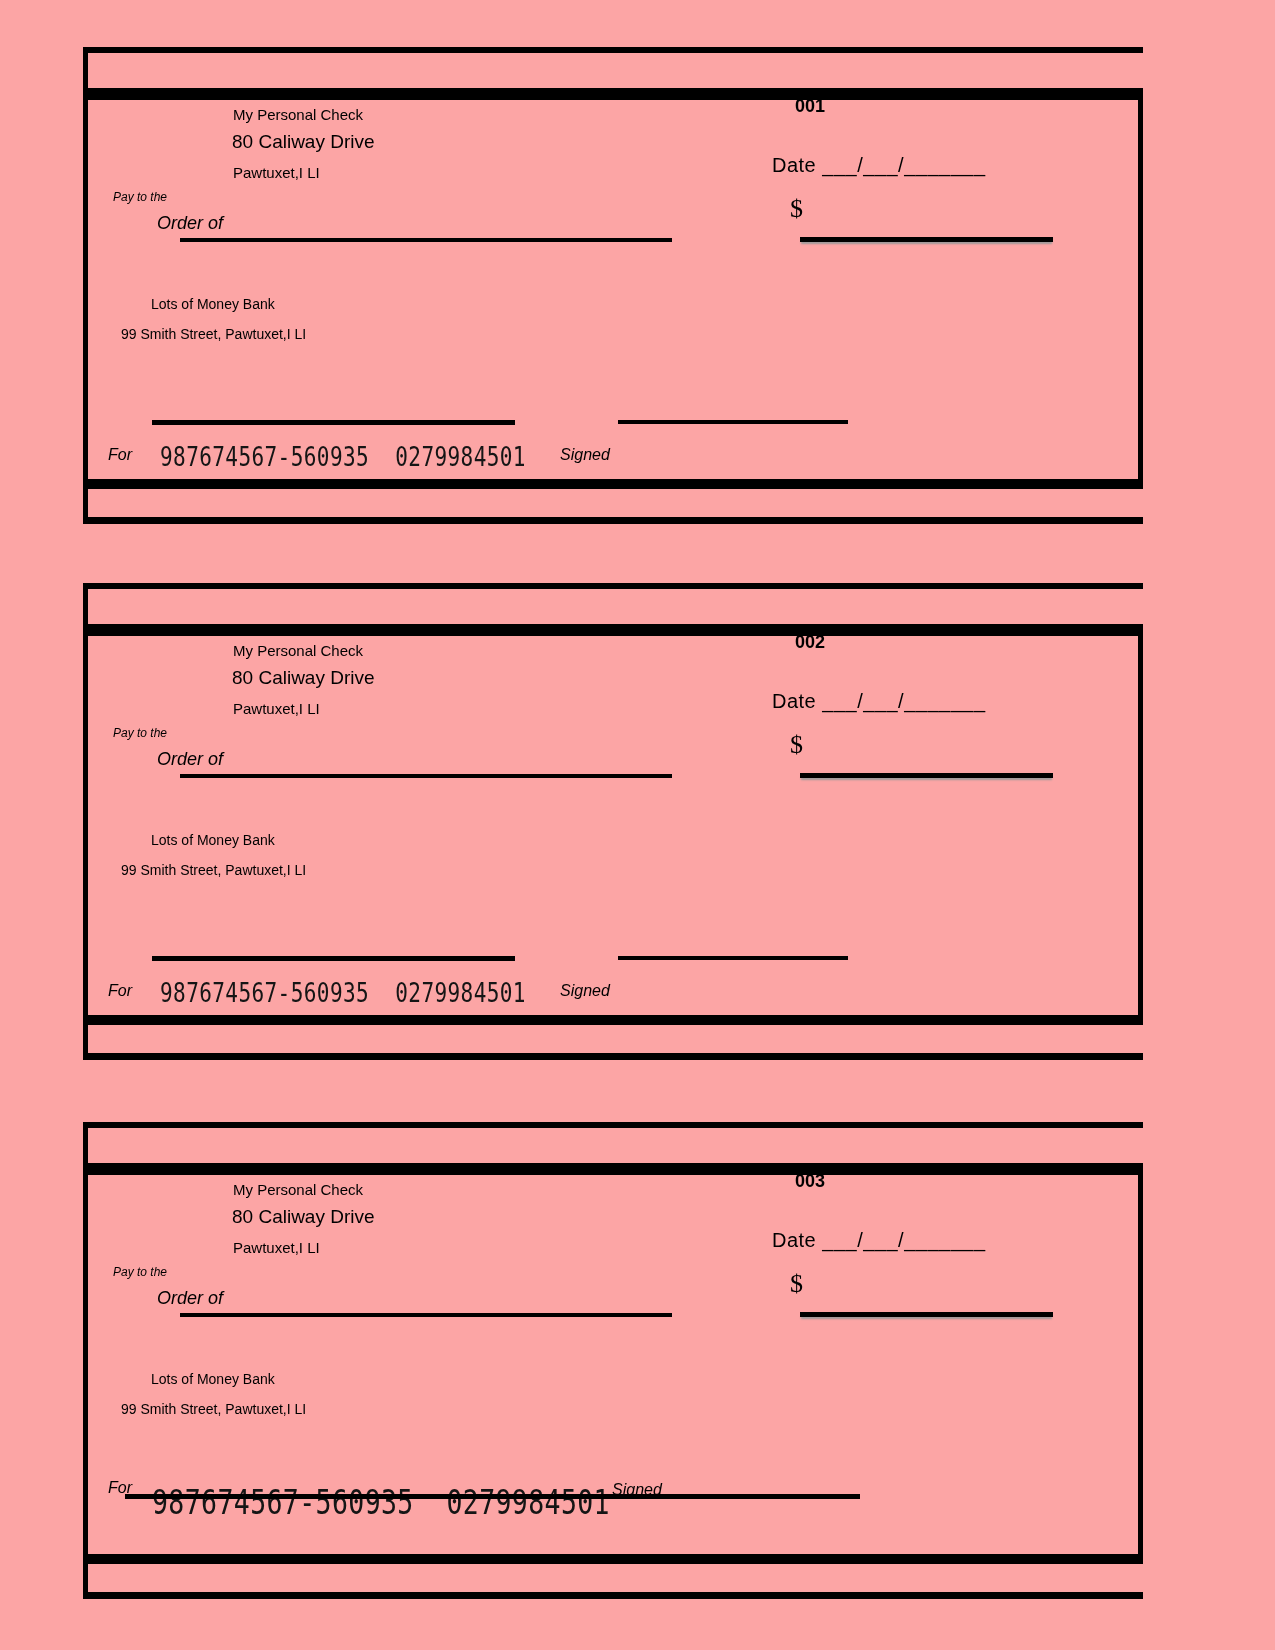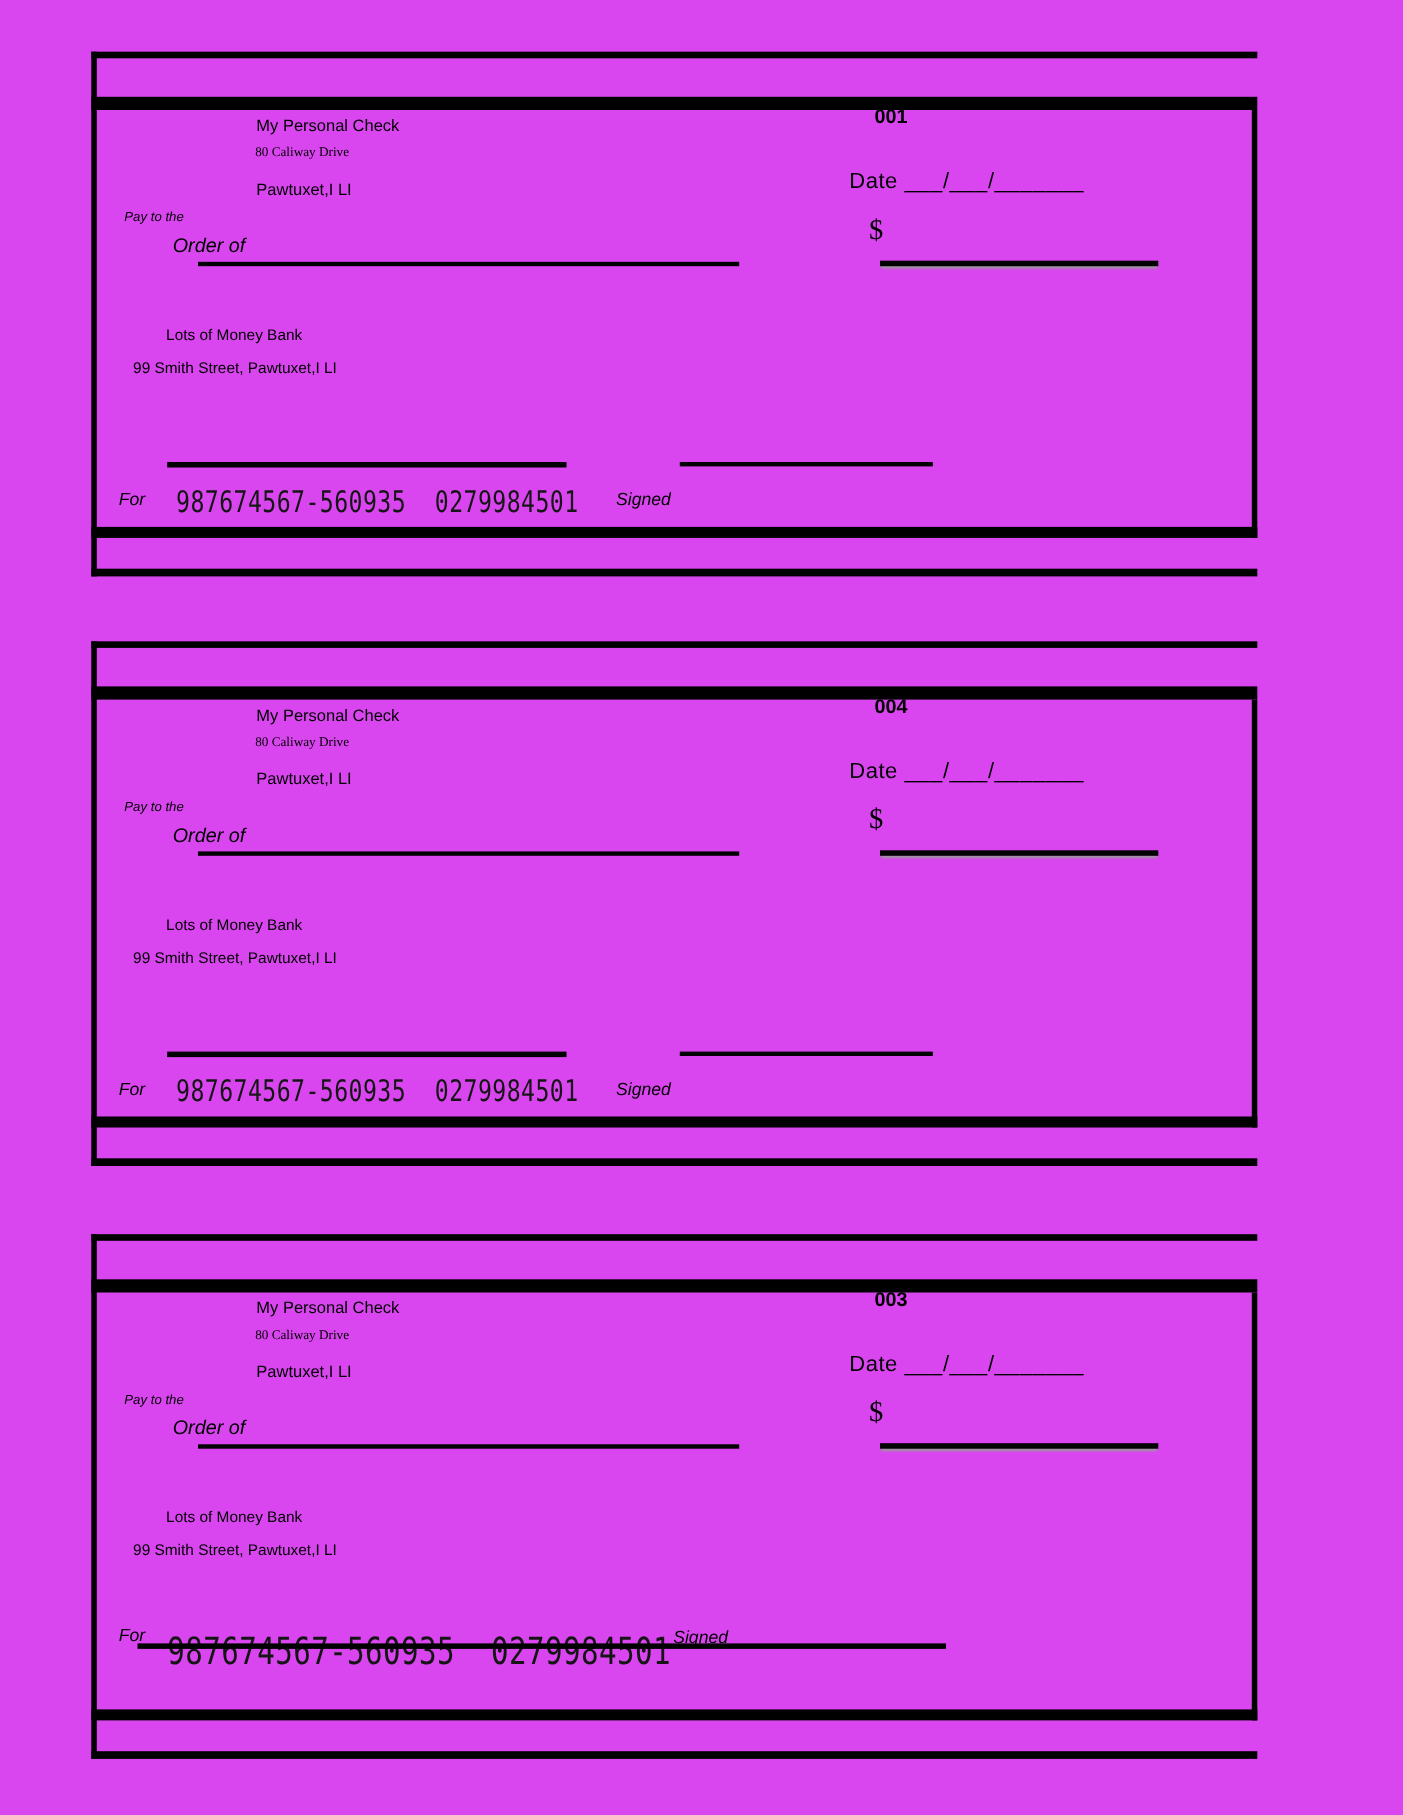--- a/index.html
+++ b/index.html
@@ -6,7 +6,7 @@
   .page{
     position:relative;
     width:1275px;height:1650px;
-    background:#d946ef;
+    background:#fca5a5;
     font-family:"Liberation Sans",sans-serif;
     color:#000;
     overflow:hidden;

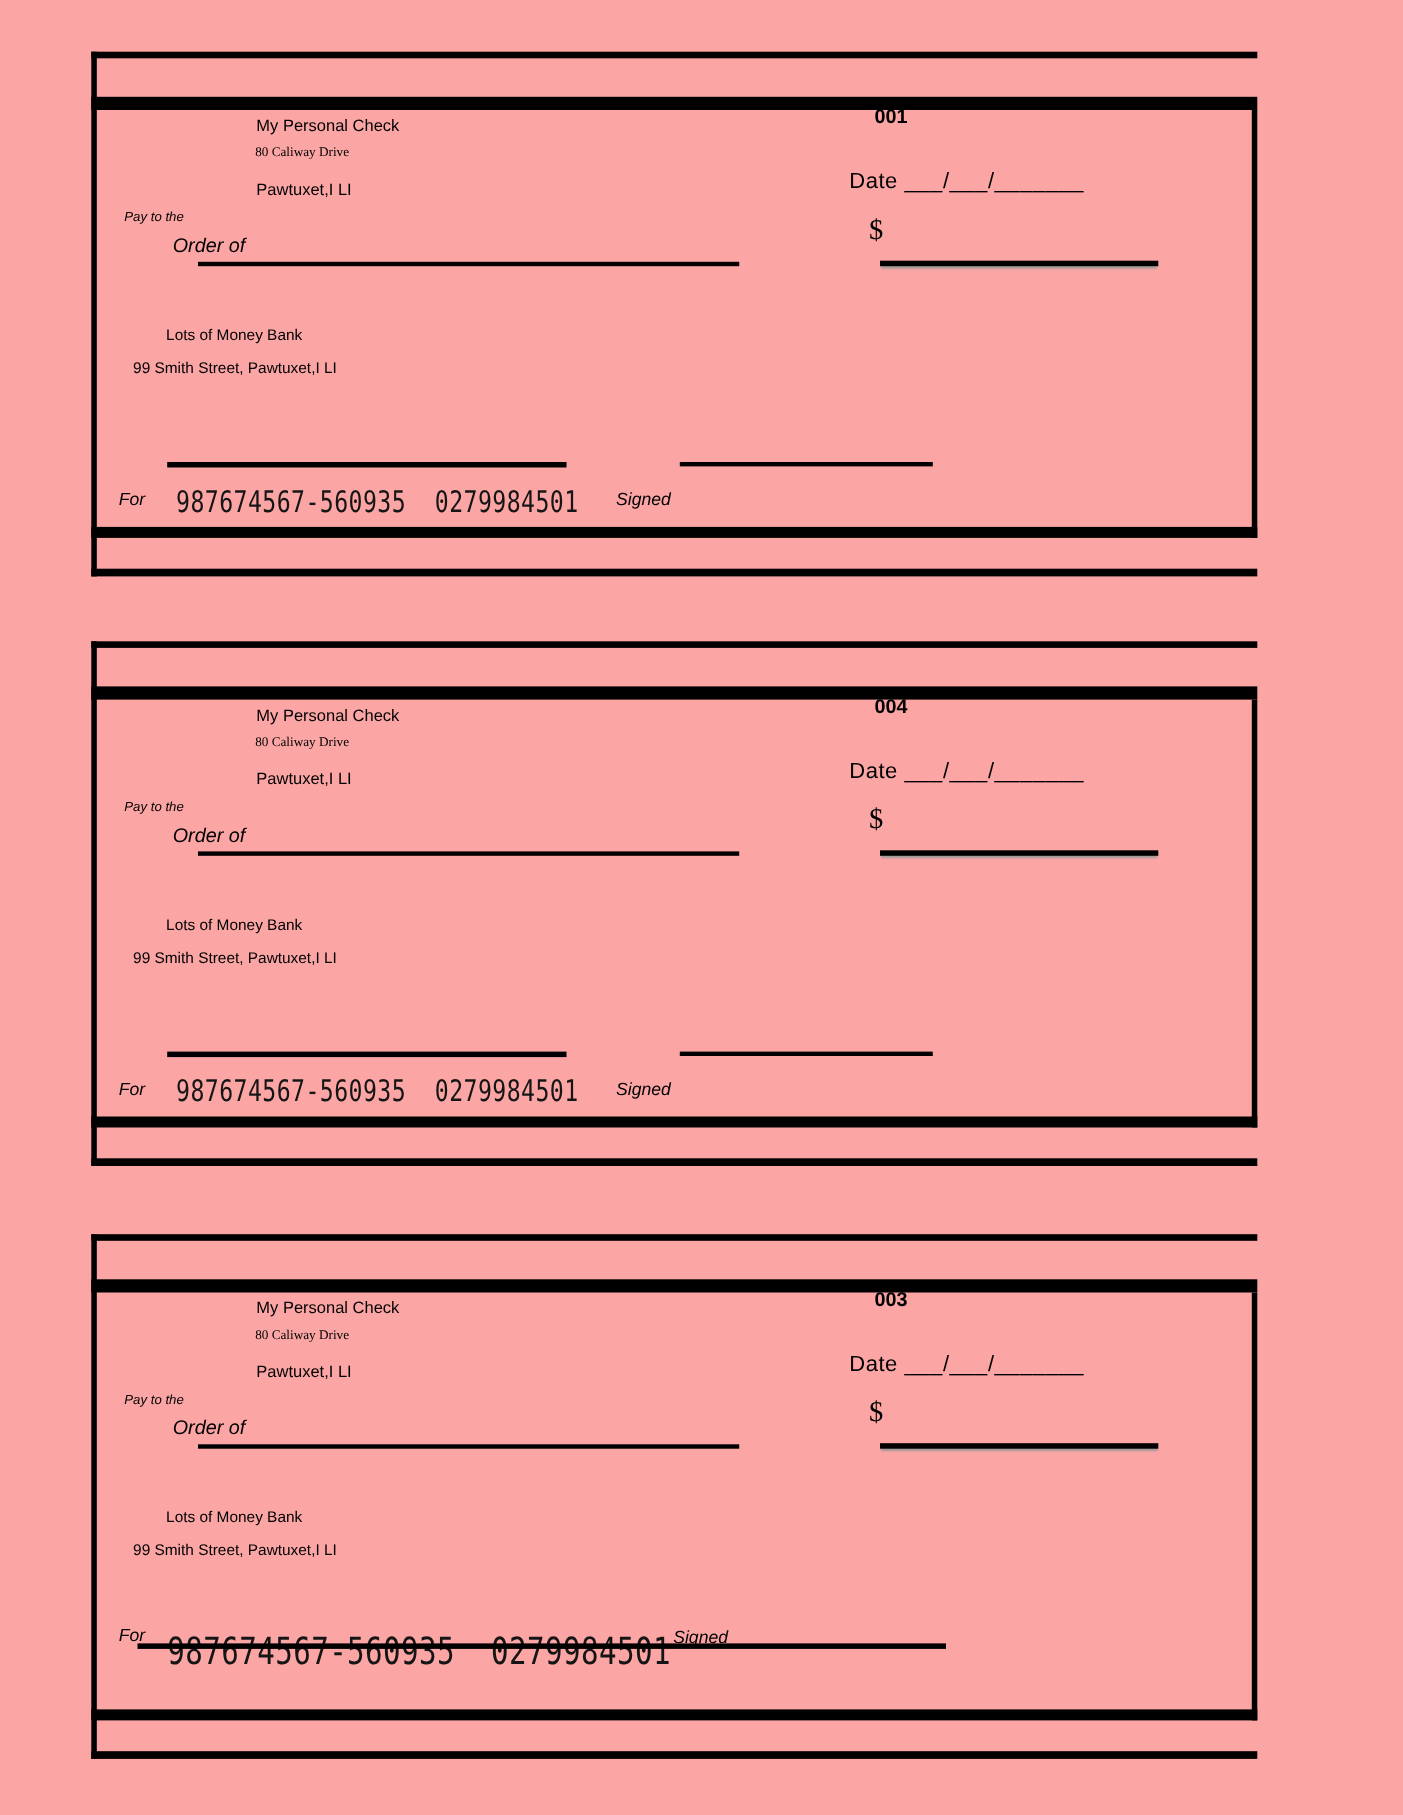--- a/index.html
+++ b/index.html
@@ -21,7 +21,7 @@
 
   .txt{position:absolute;line-height:1;white-space:pre;}
   .payer1{left:150px;top:60px;font-size:15px;}
-  .payer2{left:149px;top:85px;font-size:12px;font-family:Liberation Serif, serif;}
+  .payer2{left:149px;top:85px;font-size:19px;}
   .payer3{left:150px;top:118px;font-size:15px;}
   .chknum{left:712px;top:50px;font-size:18px;font-weight:bold;}
   .dateline{left:689px;top:108px;font-size:20px;letter-spacing:.5px;}

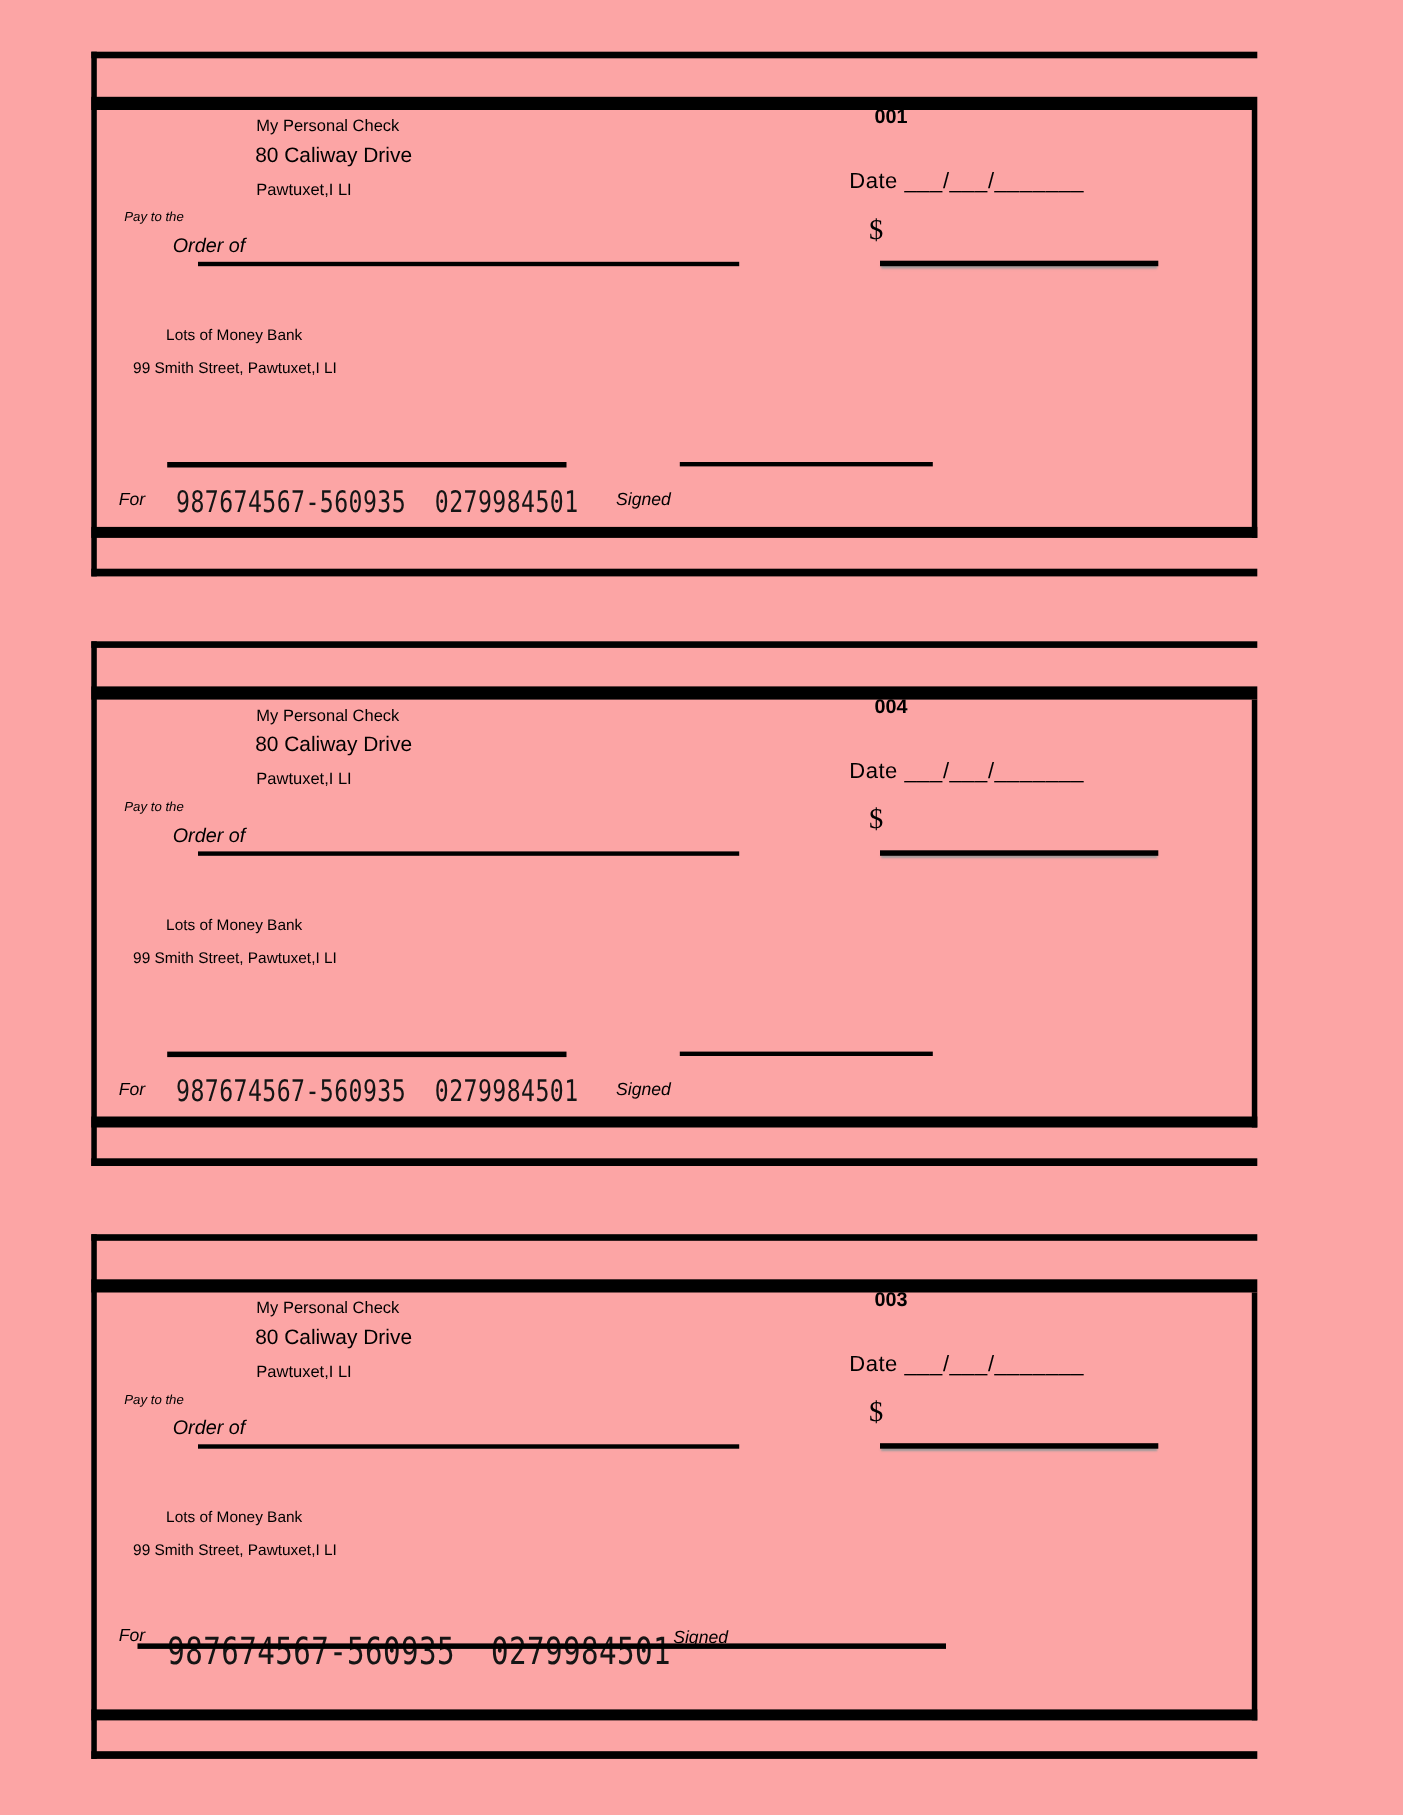--- a/index.html
+++ b/index.html
@@ -90,7 +90,7 @@
     <div class="txt payer1">My Personal Check</div>
     <div class="txt payer2">80 Caliway Drive</div>
     <div class="txt payer3">Pawtuxet,I LI</div>
-    <div class="txt chknum">004</div>
+    <div class="txt chknum">002</div>
     <div class="txt dateline">Date ___/___/_______</div>
     <div class="txt pay1">Pay to the</div>
     <div class="txt pay2">Order of</div>

